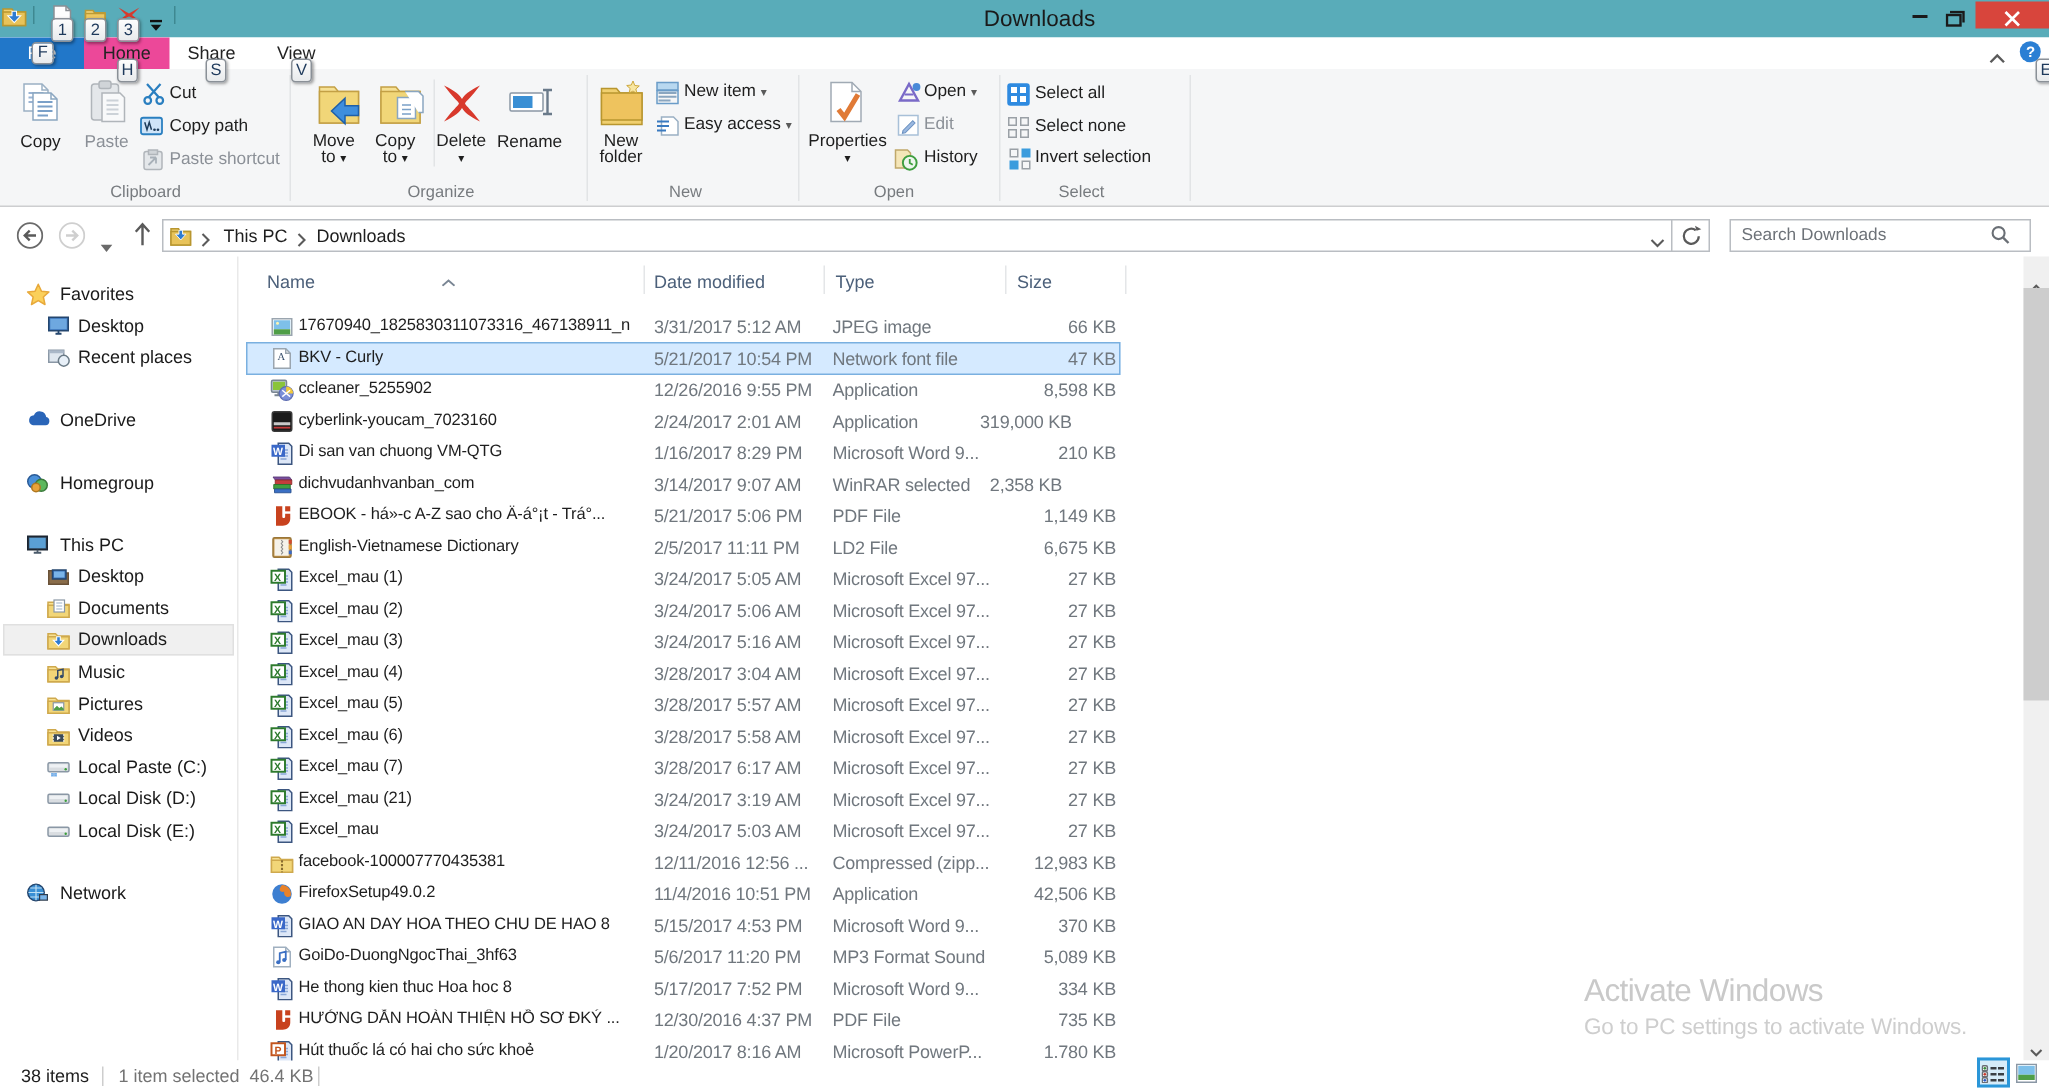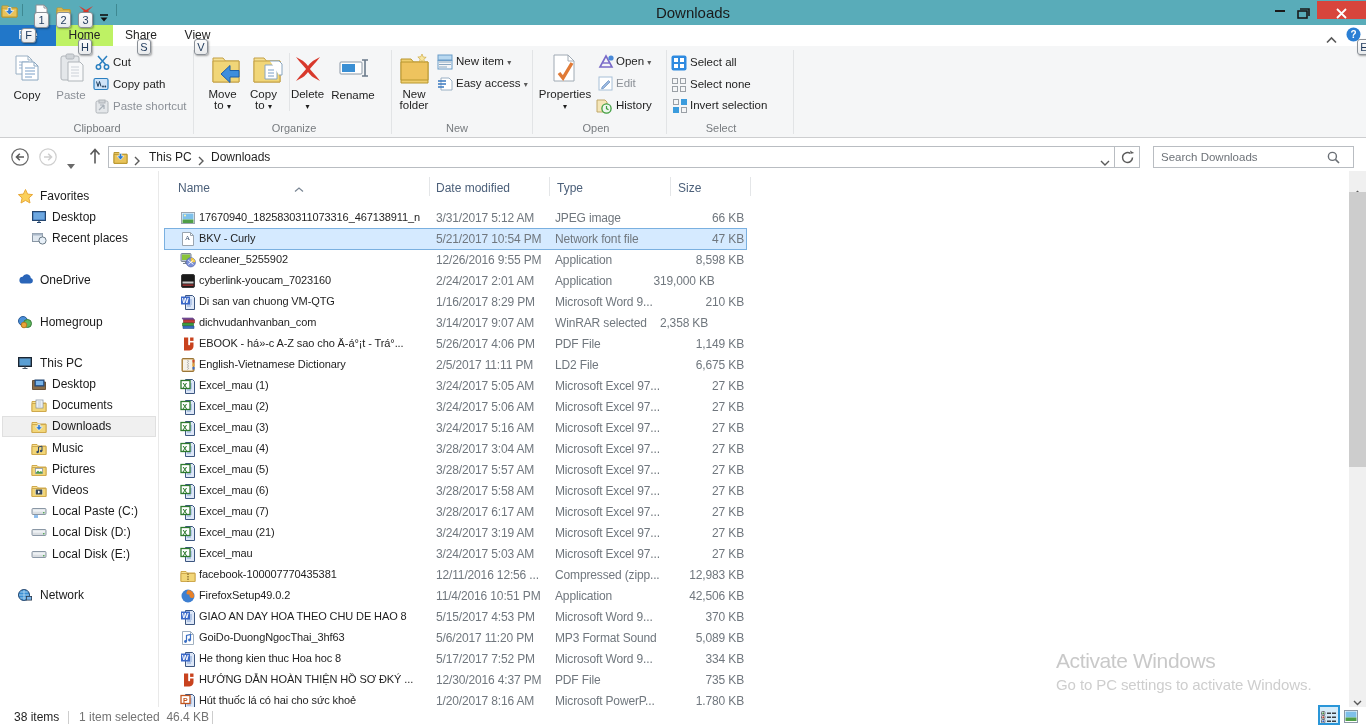--- a/index.html
+++ b/index.html
@@ -50,7 +50,7 @@
     </svg></div>
 <div class="ab" style="left:0;top:25px;width:1366px;height:21px;background:#fff"></div>
 <div class="ab" style="left:0;top:25px;width:56px;height:21px;background:#2177c9;color:#fff;font-size:12px;text-align:center;line-height:21px">File</div>
-<div class="ab" style="left:56px;top:25px;width:57px;height:21px;background:#bef264;color:#232323;font-size:12px;text-align:center;line-height:21px">Home</div>
+<div class="ab" style="left:56px;top:25px;width:57px;height:21px;background:#ec4899;color:#232323;font-size:12px;text-align:center;line-height:21px">Home</div>
 <div class="ab" style="left:113px;top:25px;width:56px;height:21px;color:#232323;font-size:12px;text-align:center;line-height:21px">Share</div>
 <div class="ab" style="left:169px;top:25px;width:57px;height:21px;color:#232323;font-size:12px;text-align:center;line-height:21px">View</div>
 <div class="ab" style="left:1326px;top:30px"><svg style="" width="11" height="8" viewBox="0 0 11 8">

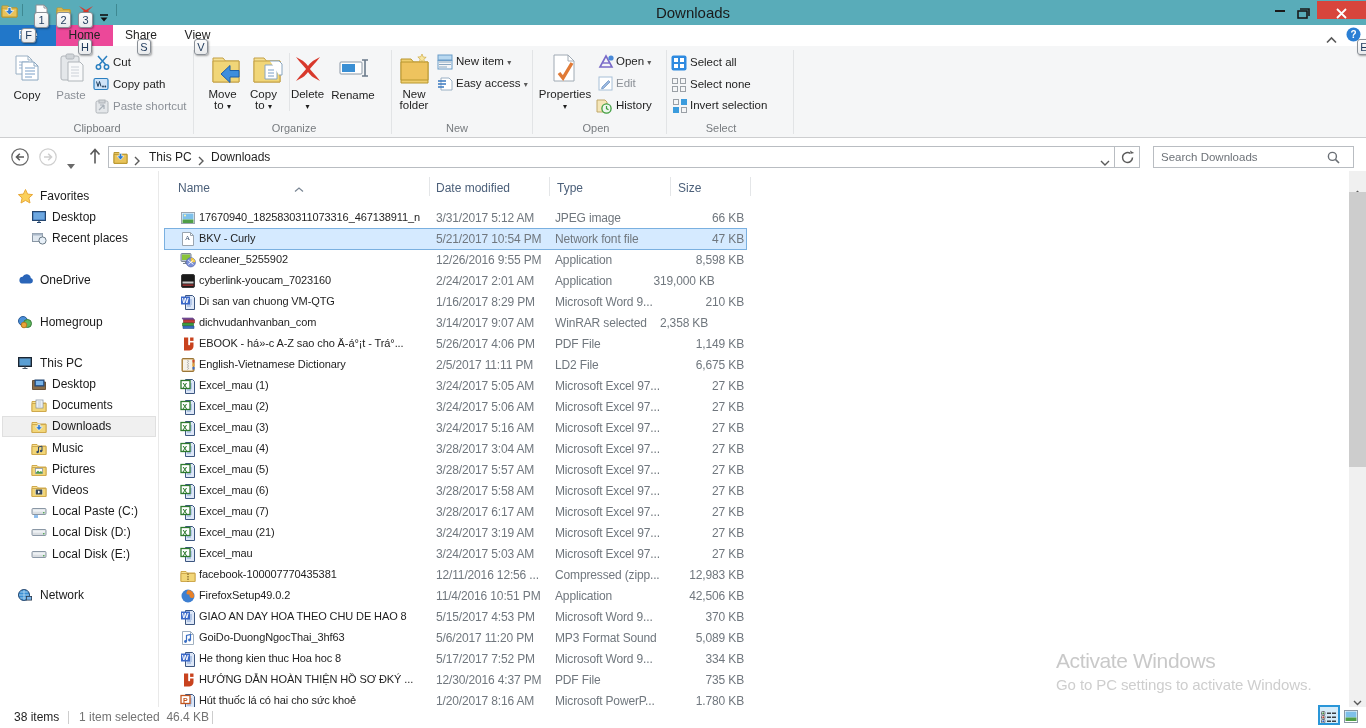--- a/index.html
+++ b/index.html
@@ -417,7 +417,7 @@
       <path d="M10.1 1.5h3.4v3.4h-3.4z" fill="#c8421e"></path>
     </svg></div>
 <div class="cell srow" style="top:336.5px;width:227px">EBOOK - há»-c A-Z sao cho Ä-á°¡t - Trá°...</div>
-<div class="cell scol" style="left:436px;top:336.5px;width:110px">5/26/2017 4:06 PM</div>
+<div class="cell scol" style="left:436px;top:336.5px;width:110px">5/21/2017 5:06 PM</div>
 <div class="cell scol" style="left:555px;top:336.5px;width:112px">PDF File</div>
 <div class="cell scol" style="left:624px;top:336.5px;width:120px;text-align:right">1,149 KB</div>
 <div class="ab" style="left:180px;top:356.5px"><svg style="" width="16" height="16" viewBox="0 0 16 16">

